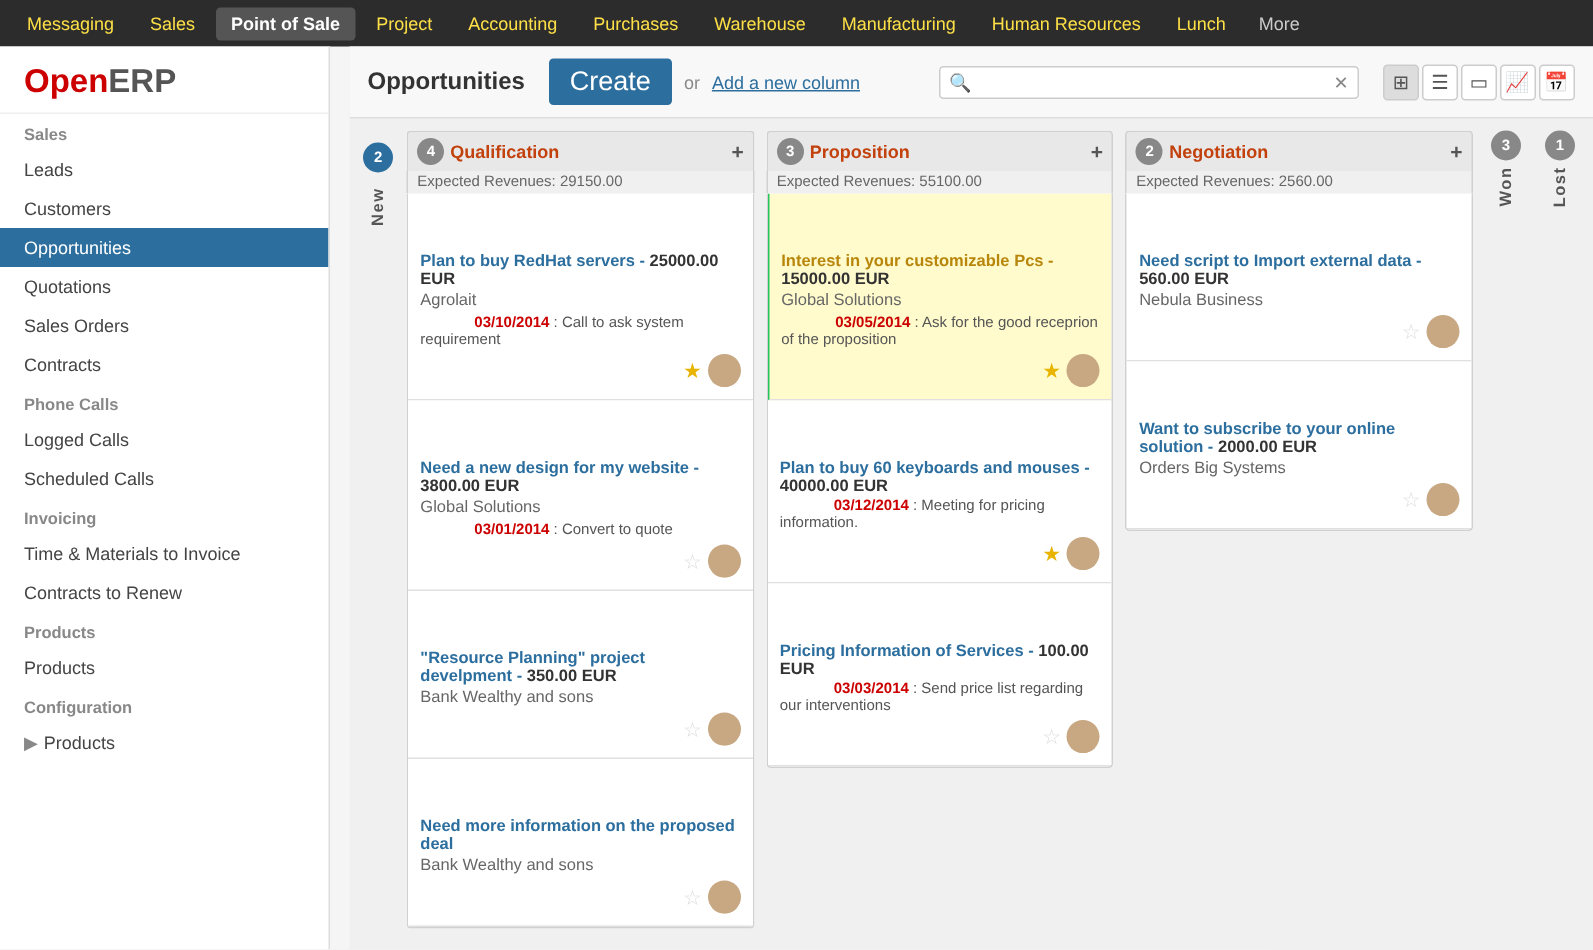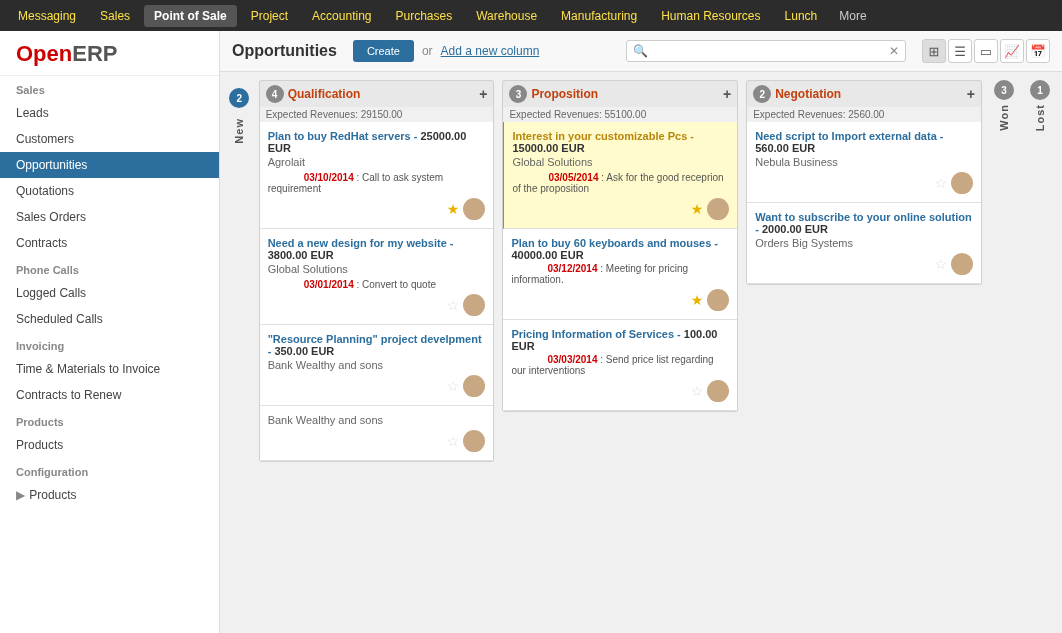--- a/index.html
+++ b/index.html
@@ -27,7 +27,7 @@
     .top-nav-more { color: #ccc; cursor: pointer; font-size: 12px; padding: 4px 8px; }
 
     
-    .layout { display: flex; height: calc(633px - 31px); }
+    .layout { display: flex; height: calc(633px - 31px); gap: 13px; }
 
     
     .sidebar {

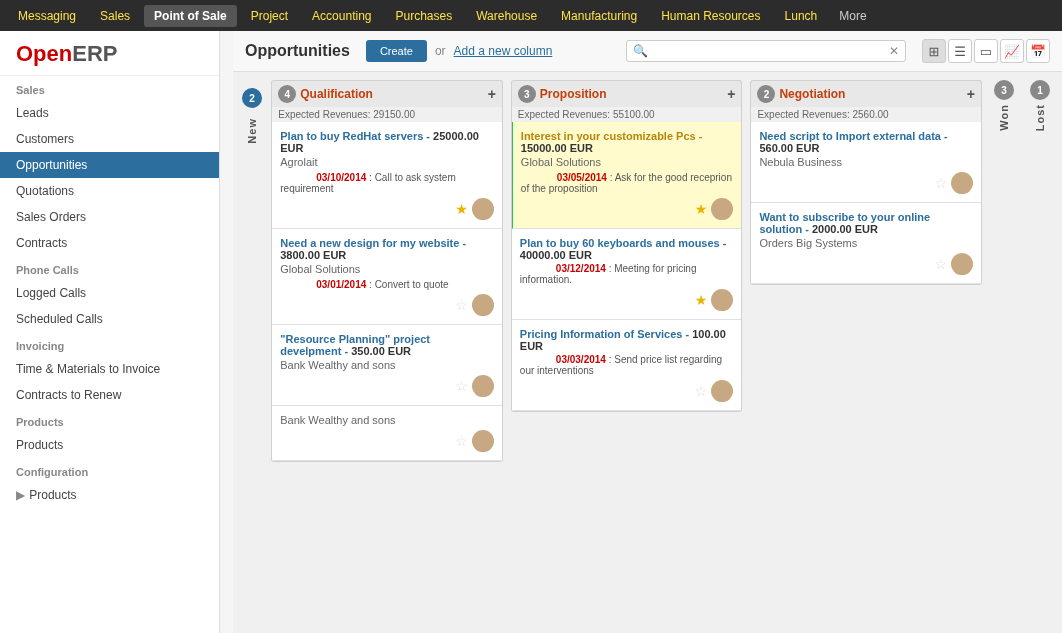--- a/index.html
+++ b/index.html
@@ -90,7 +90,7 @@
       padding: 5px 14px;
       border-radius: 3px;
       cursor: pointer;
-      font-size: 11px;
+      font-size: 18px;
     }
     .toolbar-or { color: #888; font-size: 12px; }
     .btn-add-column {

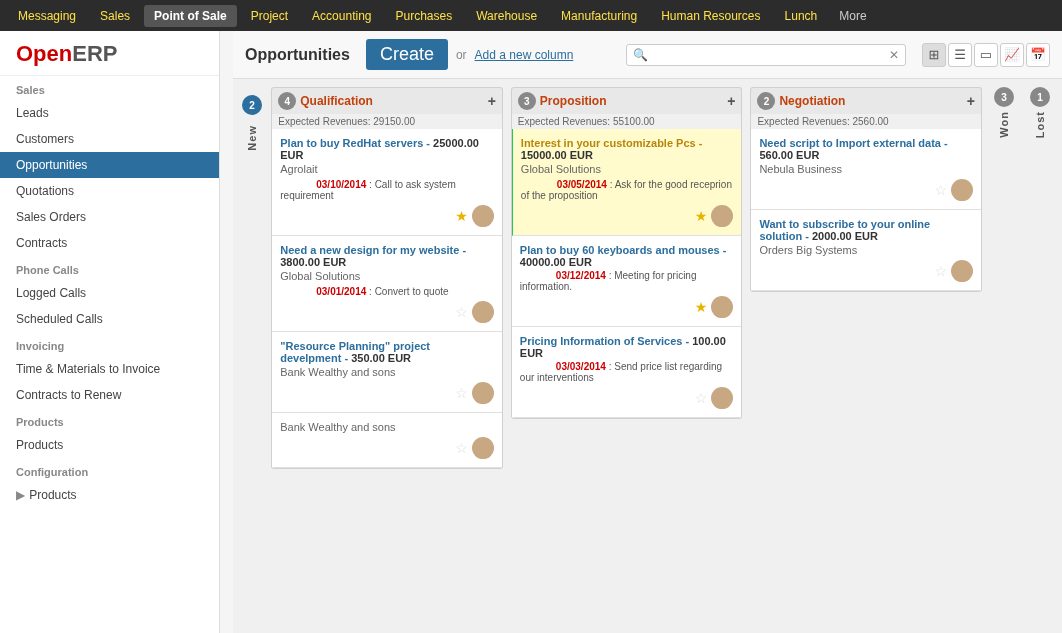--- a/index.html
+++ b/index.html
@@ -241,6 +241,7 @@
       font-size: 11px;
       color: #2c6e9e;
       margin-bottom: 2px;
+      margin-top: 31px;
     }
     .card-amount {
       font-size: 11px;

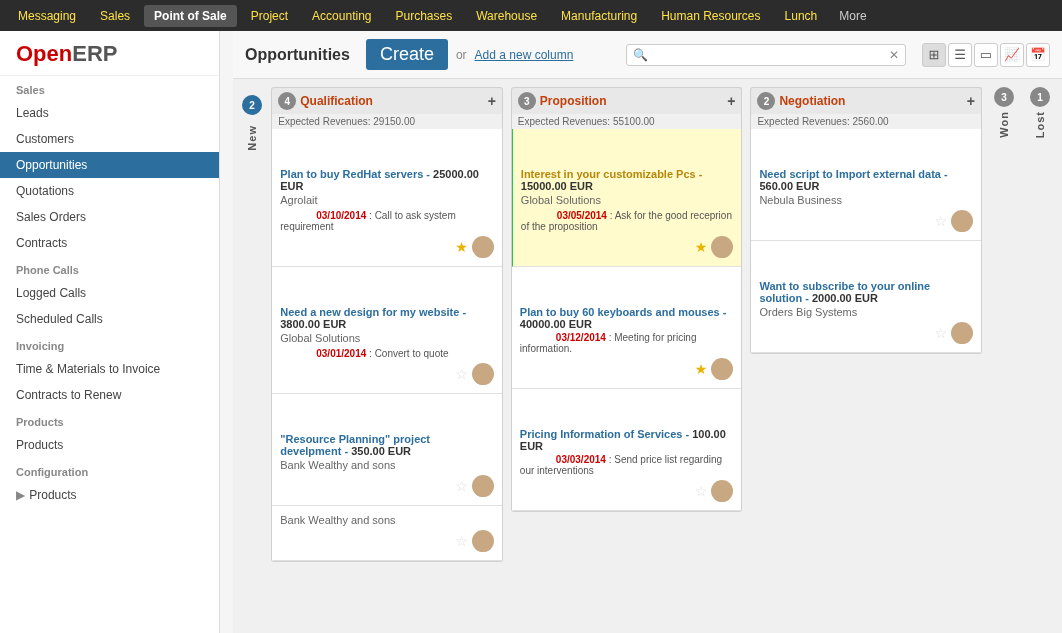--- a/index.html
+++ b/index.html
@@ -446,6 +446,7 @@
           </div>
 
           <div class="kanban-card">
+            <div class="card-title">Need more information on the proposed deal</div>
             <div class="card-company">Bank Wealthy and sons</div>
             <div class="card-footer">
               <span class="star-icon">☆</span>

